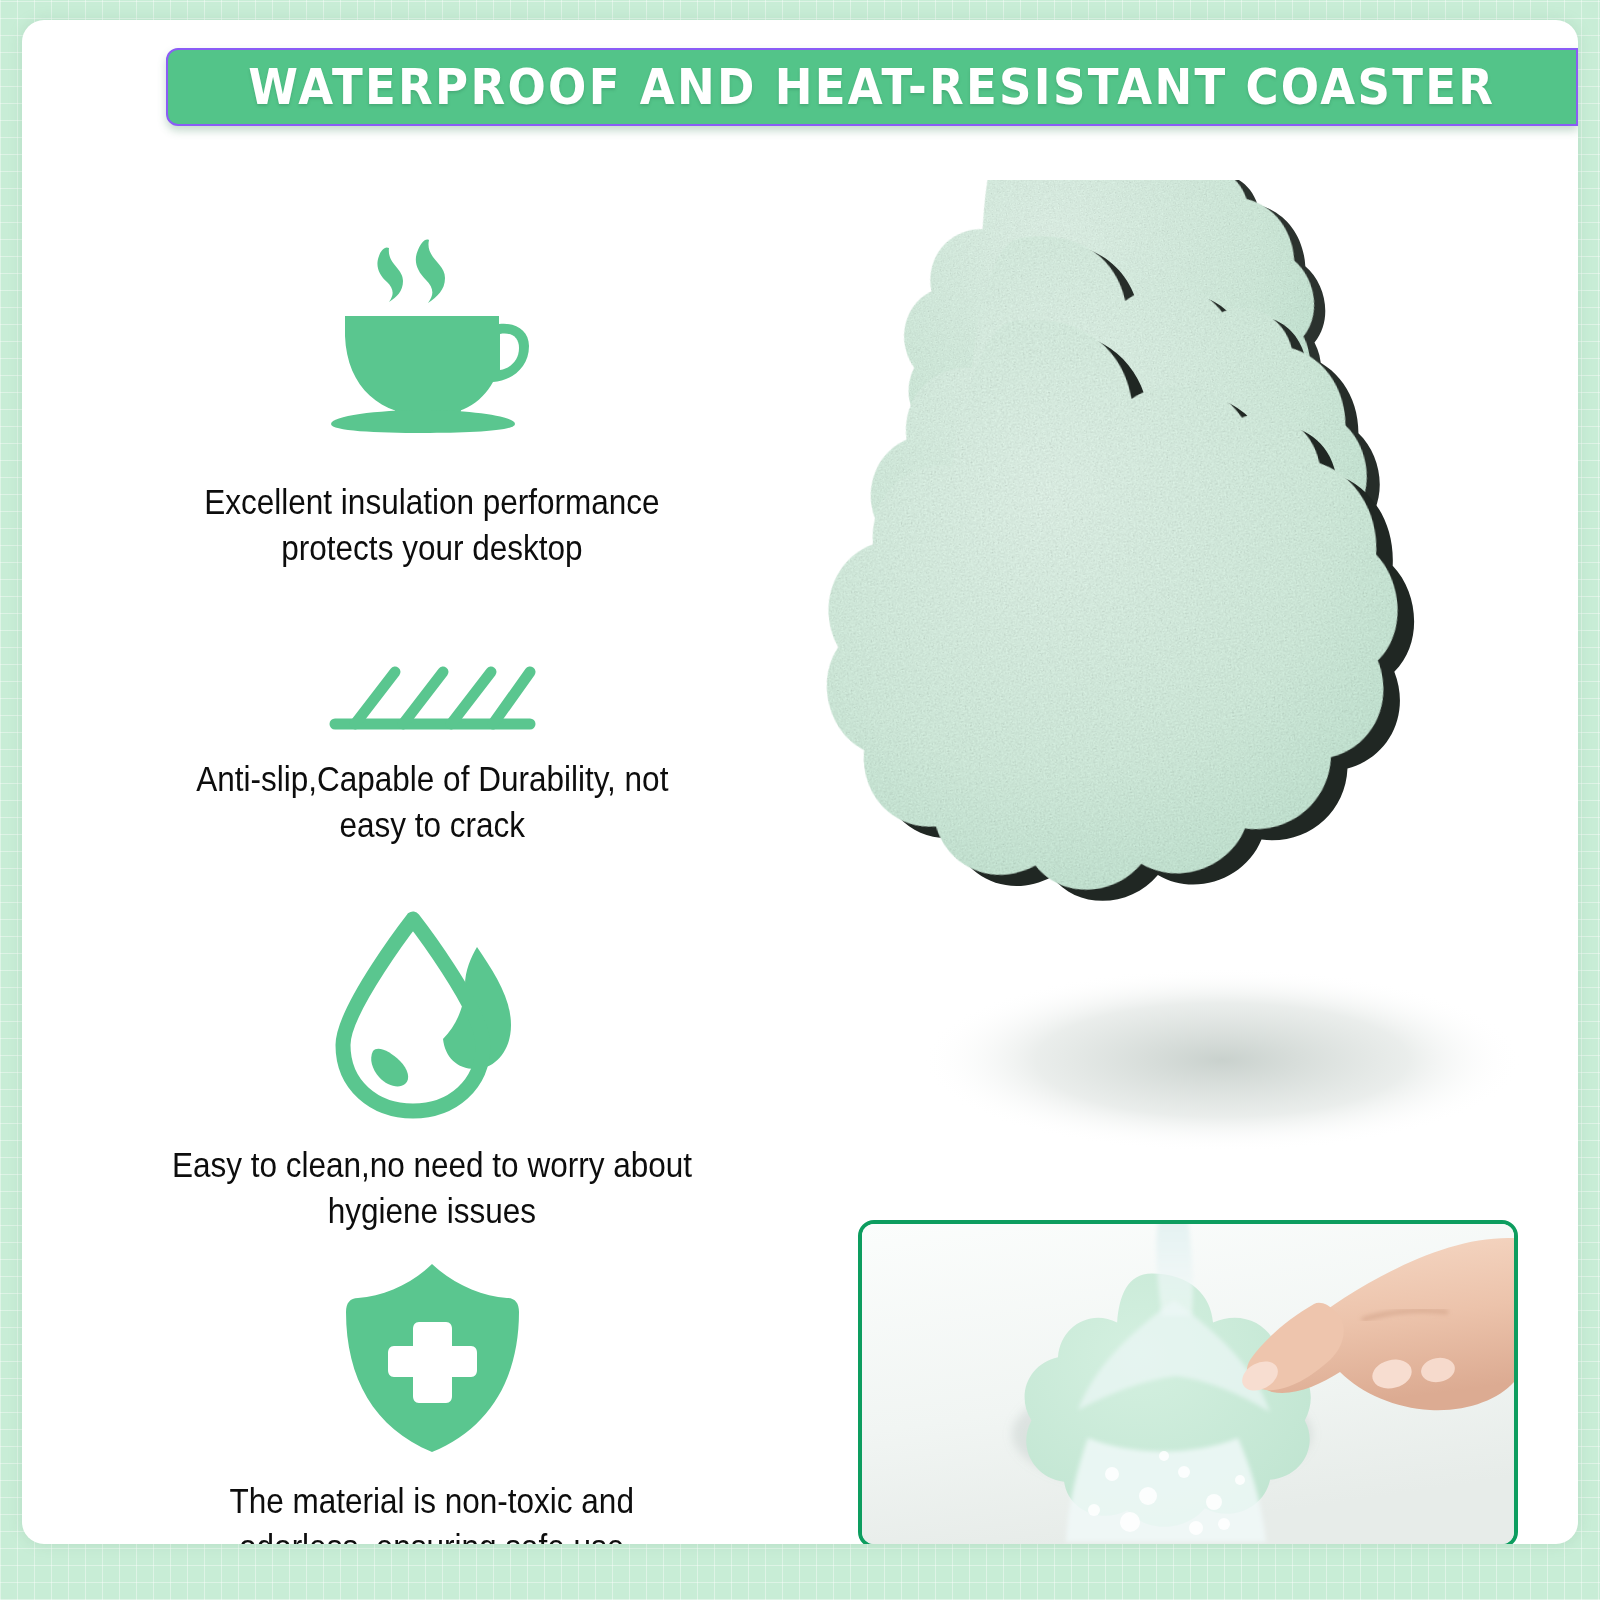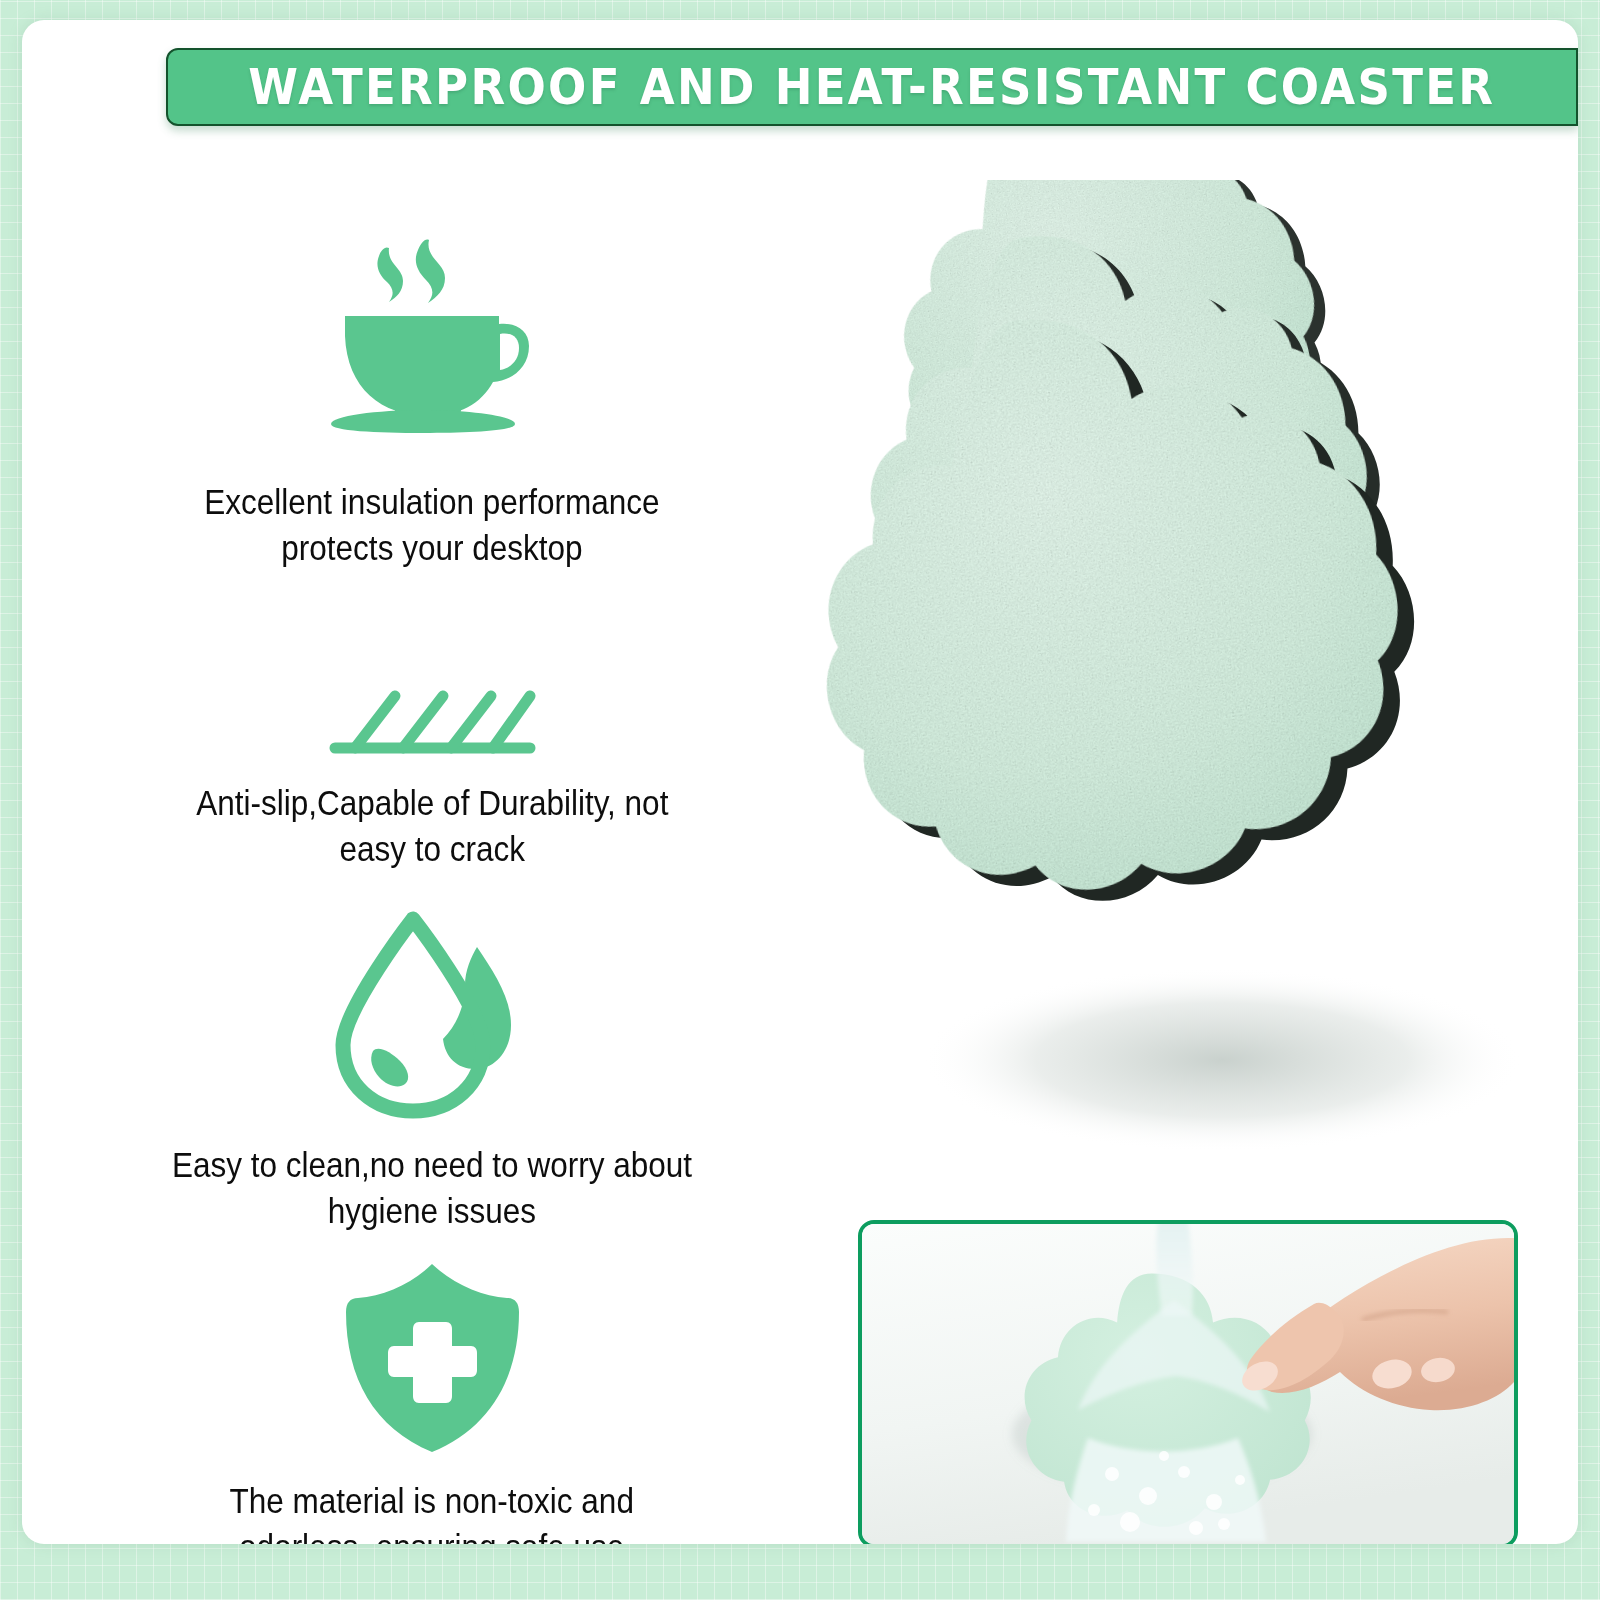--- a/index.html
+++ b/index.html
@@ -39,7 +39,7 @@
     left: 144px; top: 28px;
     width: 1412px; height: 78px;
     background: #53c489;
-    border: 2px solid #14532d;
+    border: 2px solid #8b5cf6;
     border-radius: 12px 0 0 12px;
     box-shadow: 0 5px 9px rgba(70,140,100,.30);
     display: flex;

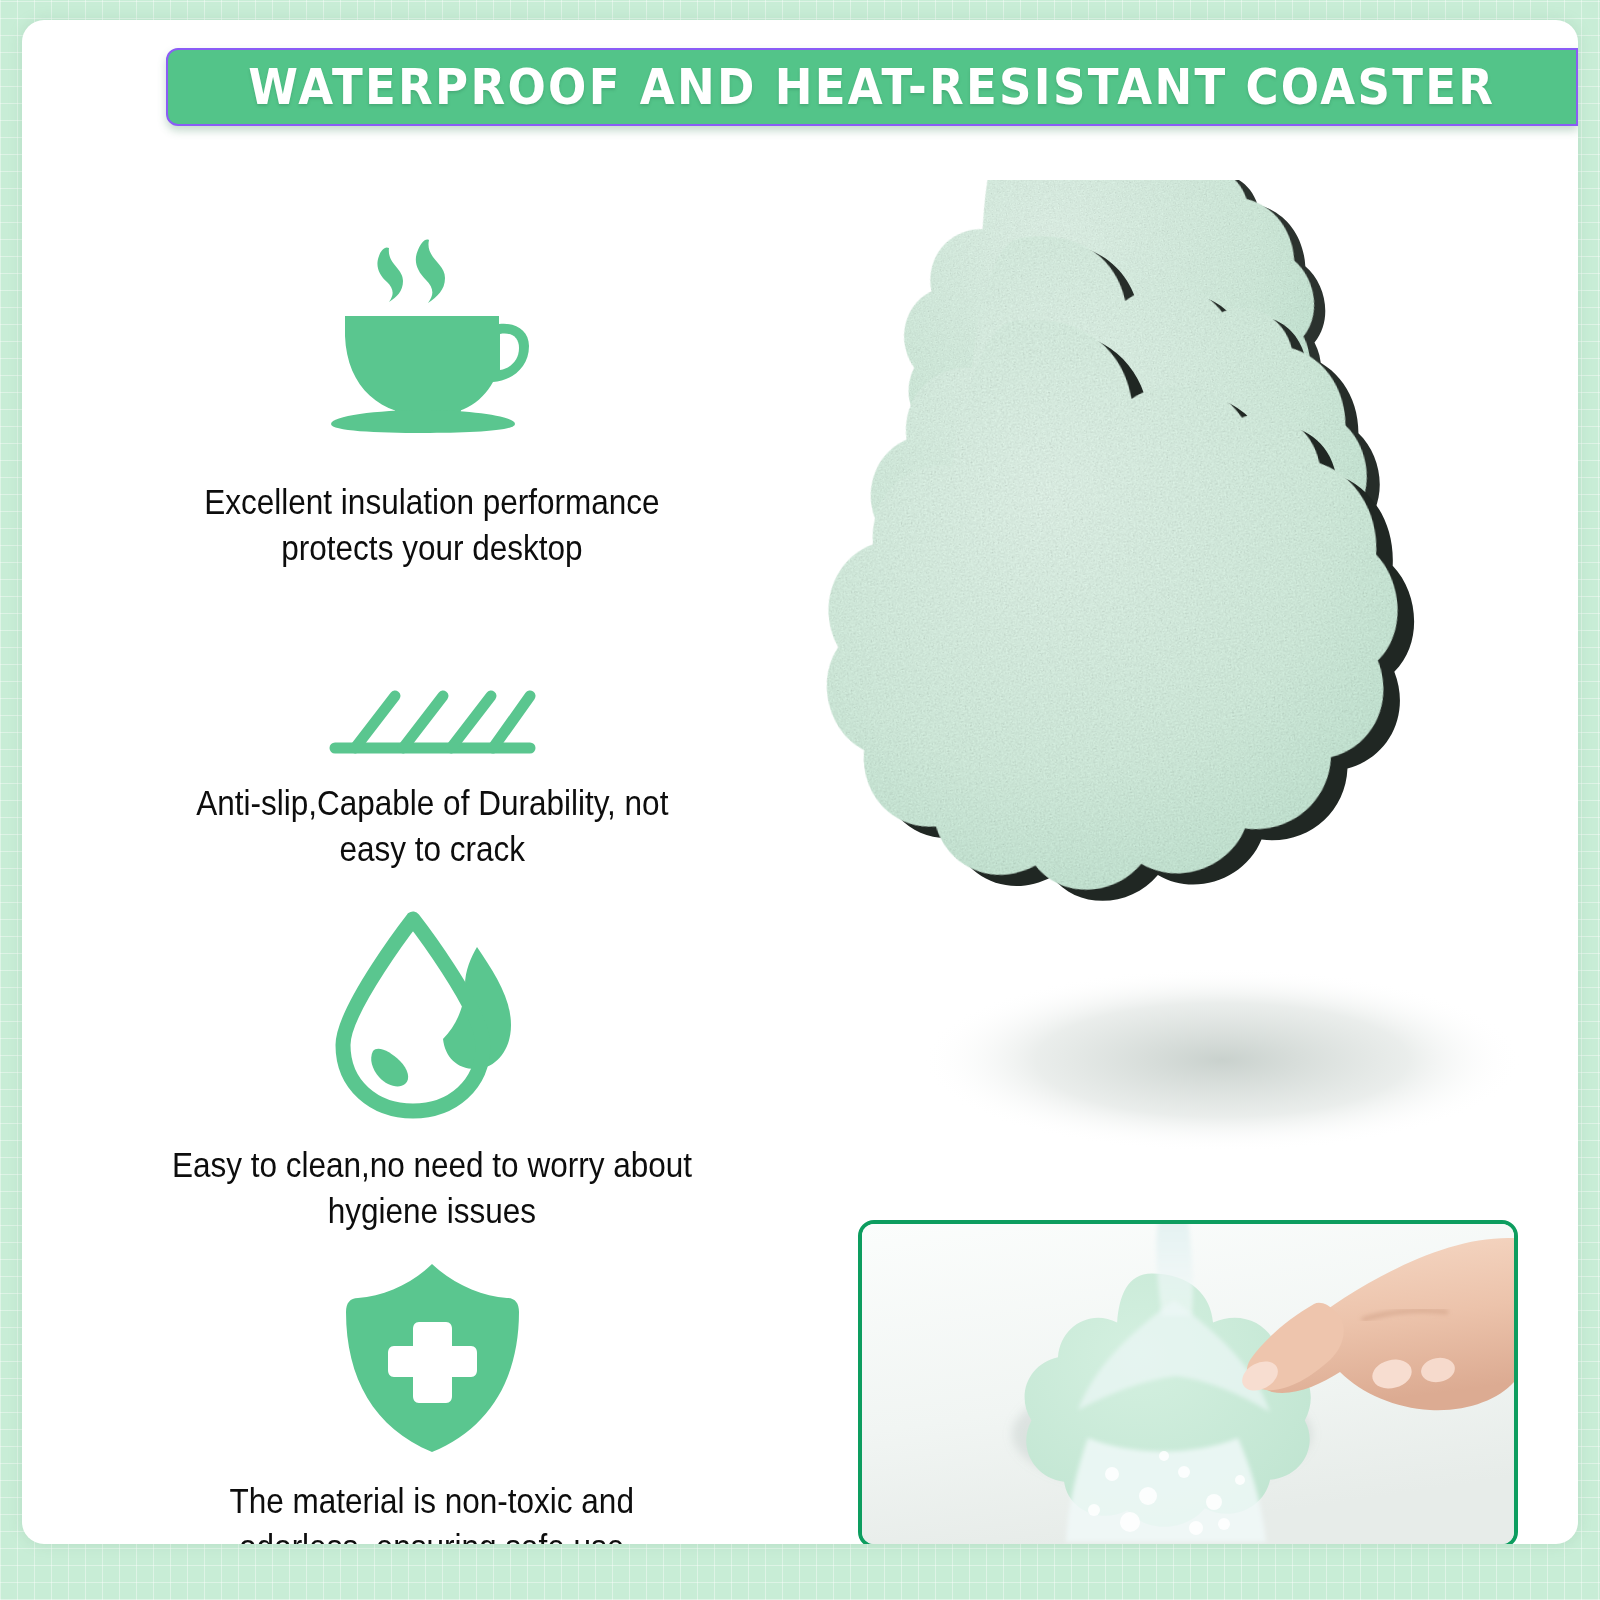--- a/index.html
+++ b/index.html
@@ -86,7 +86,7 @@
   }
 
   #feature-0 { top: 48px; gap: 24px; }
-  #feature-1 { top: 508px; }
+  #feature-1 { top: 484px; }
   #feature-2 { top: 735px; }
   #feature-3 { top: 1090px; }
 

